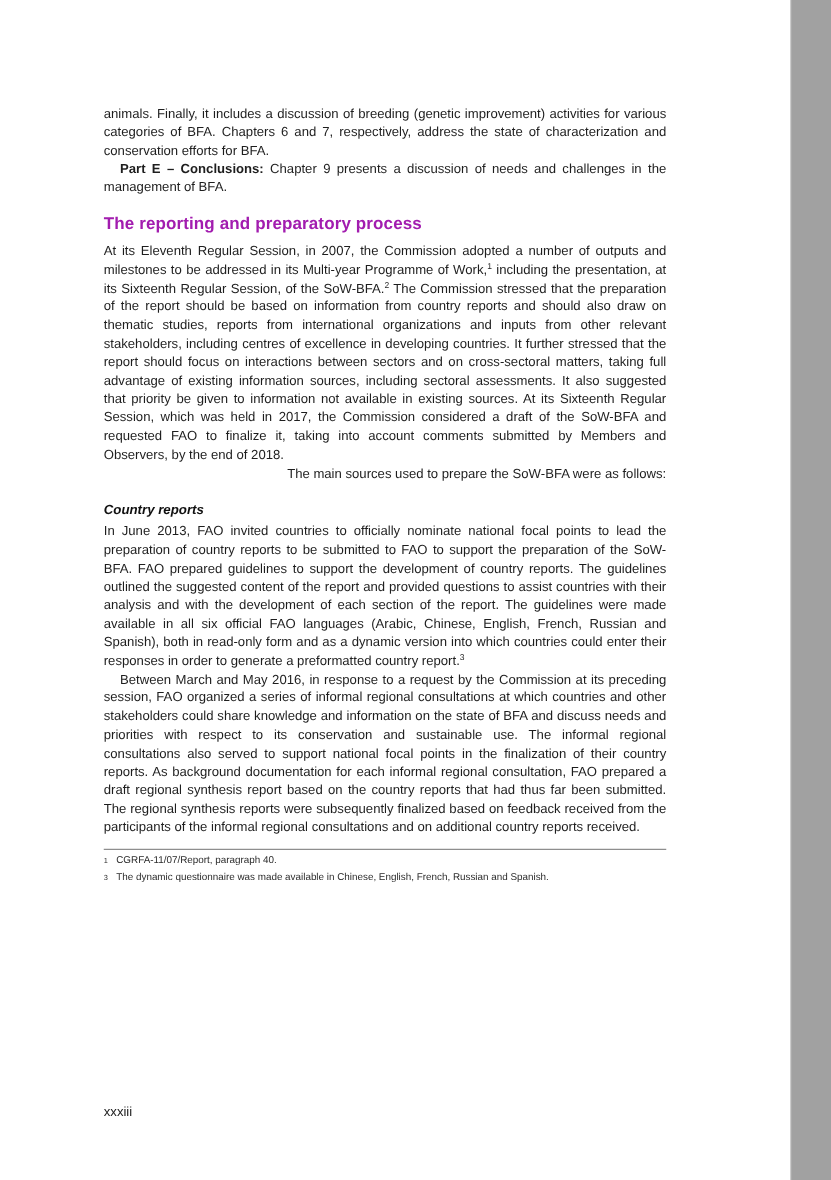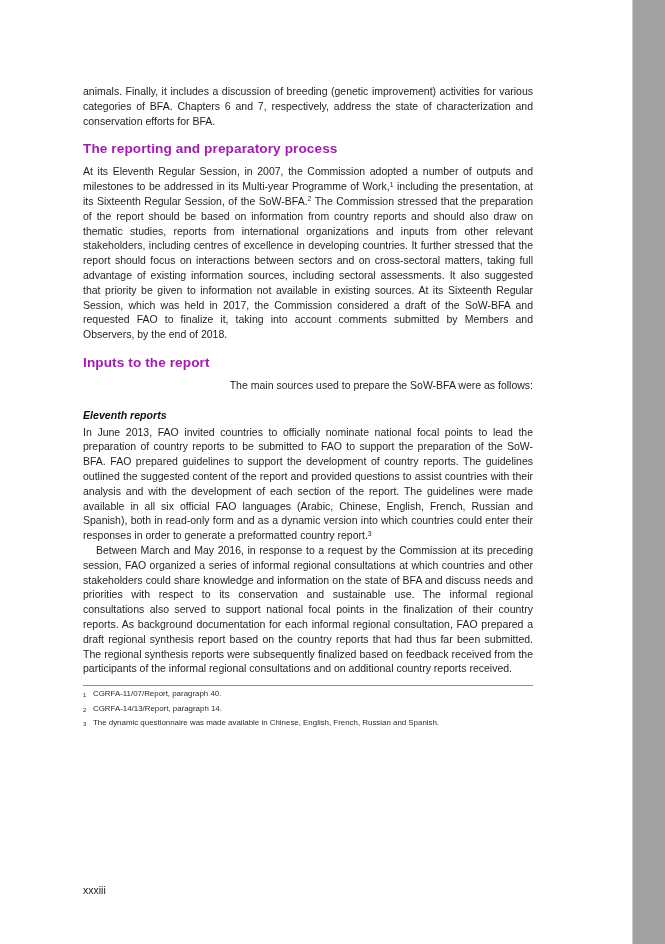--- a/index.html
+++ b/index.html
@@ -51,6 +51,7 @@
 
   <div class="textcol">
     <p class="body j rich"><span>animals. Finally, it includes a discussion of breeding (genetic improvement) activities for various categories of BFA. Chapters 6 and 7, respectively, address the state of characterization and conservation efforts for BFA.</span></p>
+    <p class="body j ind rich"><span class="b">Part E – Conclusions:</span><span> Chapter 9 presents a discussion of needs and challenges in the management of BFA.</span></p>
 
     <h2 class="h1">The reporting and preparatory process</h2>
     <p class="body j rich"><span>At its Eleventh Regular Session, in 2007, the Commission adopted a number of outputs and milestones to be addressed in its Multi-year Programme of Work,</span><sup>1</sup><span> including the presentation, at its Sixteenth Regular Session, of the SoW-BFA.</span><sup>2</sup><span> The Commission stressed that the preparation of the report should be based on information from country reports and should also draw on thematic studies, reports from international organizations and inputs from other relevant stakeholders, including centres of excellence in developing countries. It further stressed that the report should focus on interactions between sectors and on cross-sectoral matters, taking full advantage of existing information sources, including sectoral assessments. It also suggested that priority be given to information not available in existing sources. At its Sixteenth Regular Session, which was held in 2017, the Commission considered a draft of the SoW-BFA and requested FAO to finalize it, taking into account comments submitted by Members and Observers, by the end of 2018.</span></p>

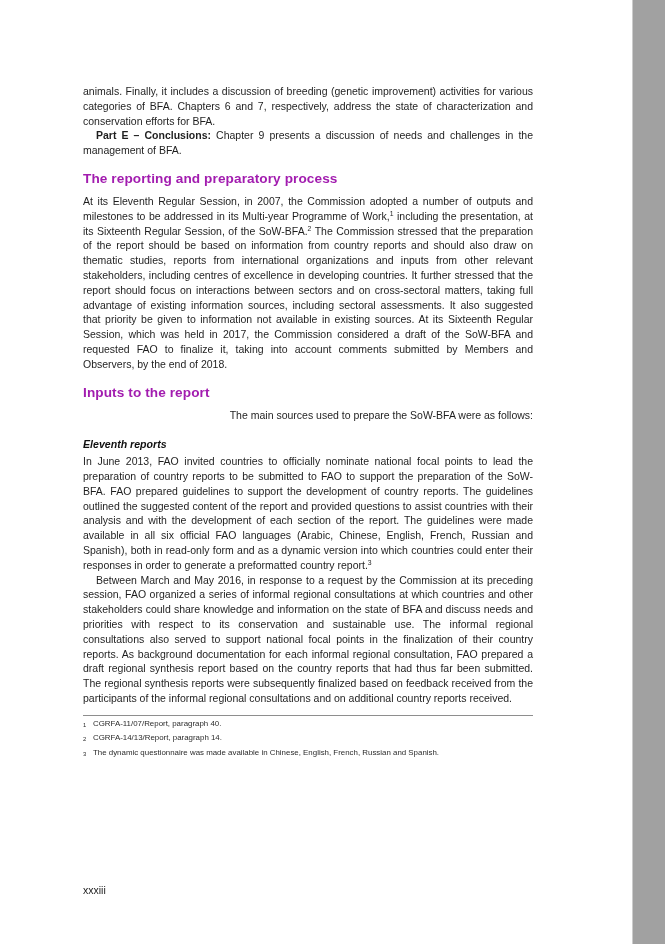--- a/index.html
+++ b/index.html
@@ -56,7 +56,6 @@
     <h2 class="h1">The reporting and preparatory process</h2>
     <p class="body j rich"><span>At its Eleventh Regular Session, in 2007, the Commission adopted a number of outputs and milestones to be addressed in its Multi-year Programme of Work,</span><sup>1</sup><span> including the presentation, at its Sixteenth Regular Session, of the SoW-BFA.</span><sup>2</sup><span> The Commission stressed that the preparation of the report should be based on information from country reports and should also draw on thematic studies, reports from international organizations and inputs from other relevant stakeholders, including centres of excellence in developing countries. It further stressed that the report should focus on interactions between sectors and on cross-sectoral matters, taking full advantage of existing information sources, including sectoral assessments. It also suggested that priority be given to information not available in existing sources. At its Sixteenth Regular Session, which was held in 2017, the Commission considered a draft of the SoW-BFA and requested FAO to finalize it, taking into account comments submitted by Members and Observers, by the end of 2018.</span></p>
 
-    <h2 class="h1">Inputs to the report</h2>
     <p class="body">The main sources used to prepare the SoW-BFA were as follows:</p>
 
     <h3 class="h3">Eleventh reports</h3>

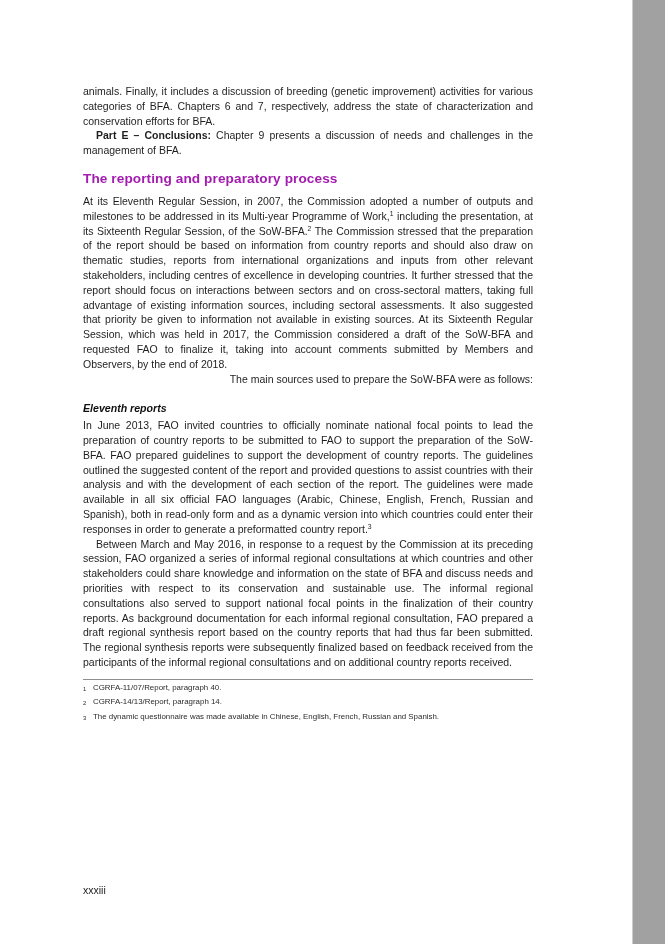--- a/index.html
+++ b/index.html
@@ -58,7 +58,7 @@
 
     <p class="body">The main sources used to prepare the SoW-BFA were as follows:</p>
 
-    <h3 class="h3">Eleventh reports</h3>
+    <h3 class="h3">Country reports</h3>
     <p class="body j rich"><span>In June 2013, FAO invited countries to officially nominate national focal points to lead the preparation of country reports to be submitted to FAO to support the preparation of the SoW-BFA. FAO prepared guidelines to support the development of country reports. The guidelines outlined the suggested content of the report and provided questions to assist countries with their analysis and with the development of each section of the report. The guidelines were made available in all six official FAO languages (Arabic, Chinese, English, French, Russian and Spanish), both in read-only form and as a dynamic version into which countries could enter their responses in order to generate a preformatted country report.</span><sup>3</sup></p>
     <p class="body j ind rich"><span>Between March and May 2016, in response to a request by the Commission at its preceding session, FAO organized a series of informal regional consultations at which countries and other stakeholders could share knowledge and information on the state of BFA and discuss needs and priorities with respect to its conservation and sustainable use. The informal regional consultations also served to support national focal points in the finalization of their country reports. As background documentation for each informal regional consultation, FAO prepared a draft regional synthesis report based on the country reports that had thus far been submitted. The regional synthesis reports were subsequently finalized based on feedback received from the participants of the informal regional consultations and on additional country reports received.</span></p>
 

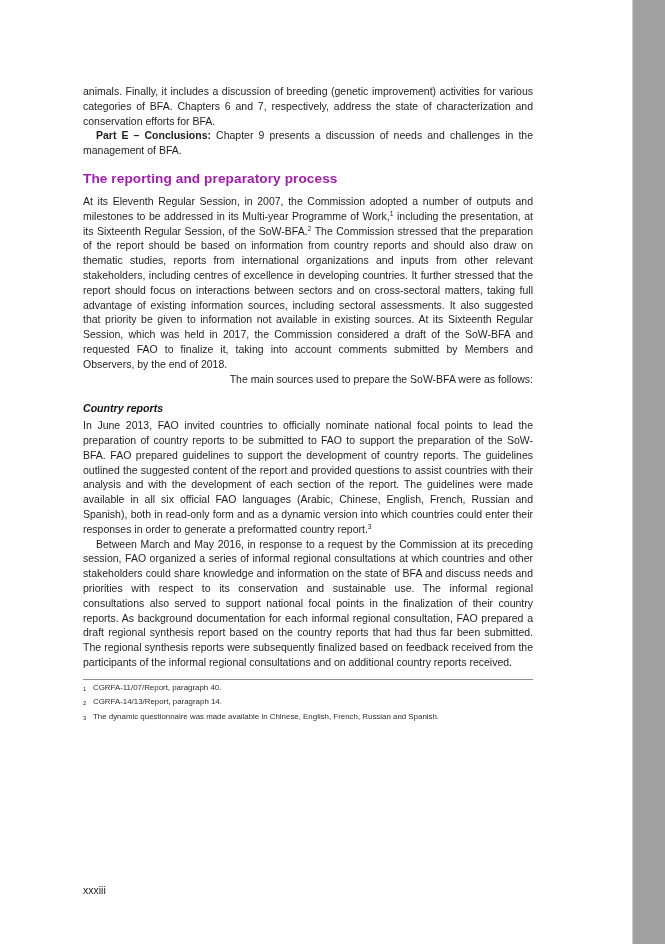--- a/index.html
+++ b/index.html
@@ -69,10 +69,6 @@
       <span class="fn-text">CGRFA-11/07/Report, paragraph 40.</span>
     </div>
     <div class="fn">
-      <span class="fn-marker">2</span>
-      <span class="fn-text">CGRFA-14/13/Report, paragraph 14.</span>
-    </div>
-    <div class="fn">
       <span class="fn-marker">3</span>
       <span class="fn-text">The dynamic questionnaire was made available in Chinese, English, French, Russian and Spanish.</span>
     </div>

